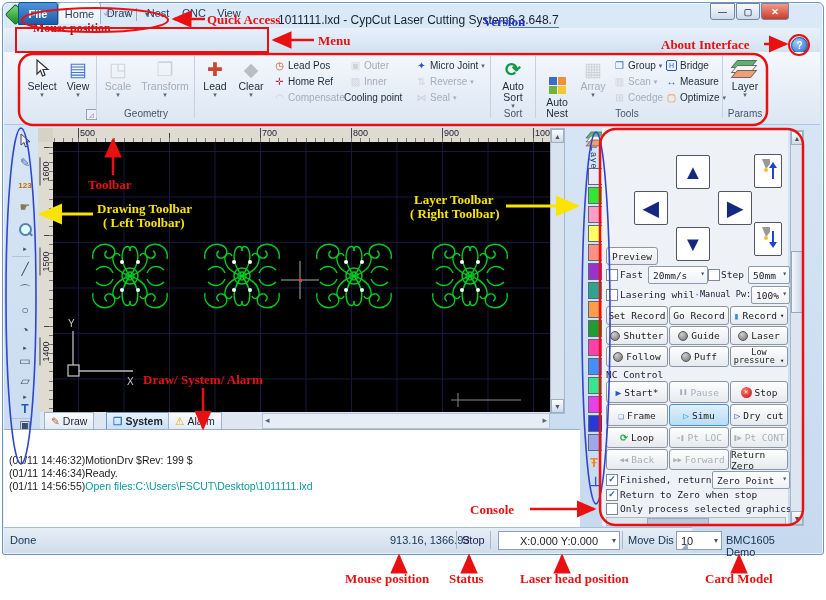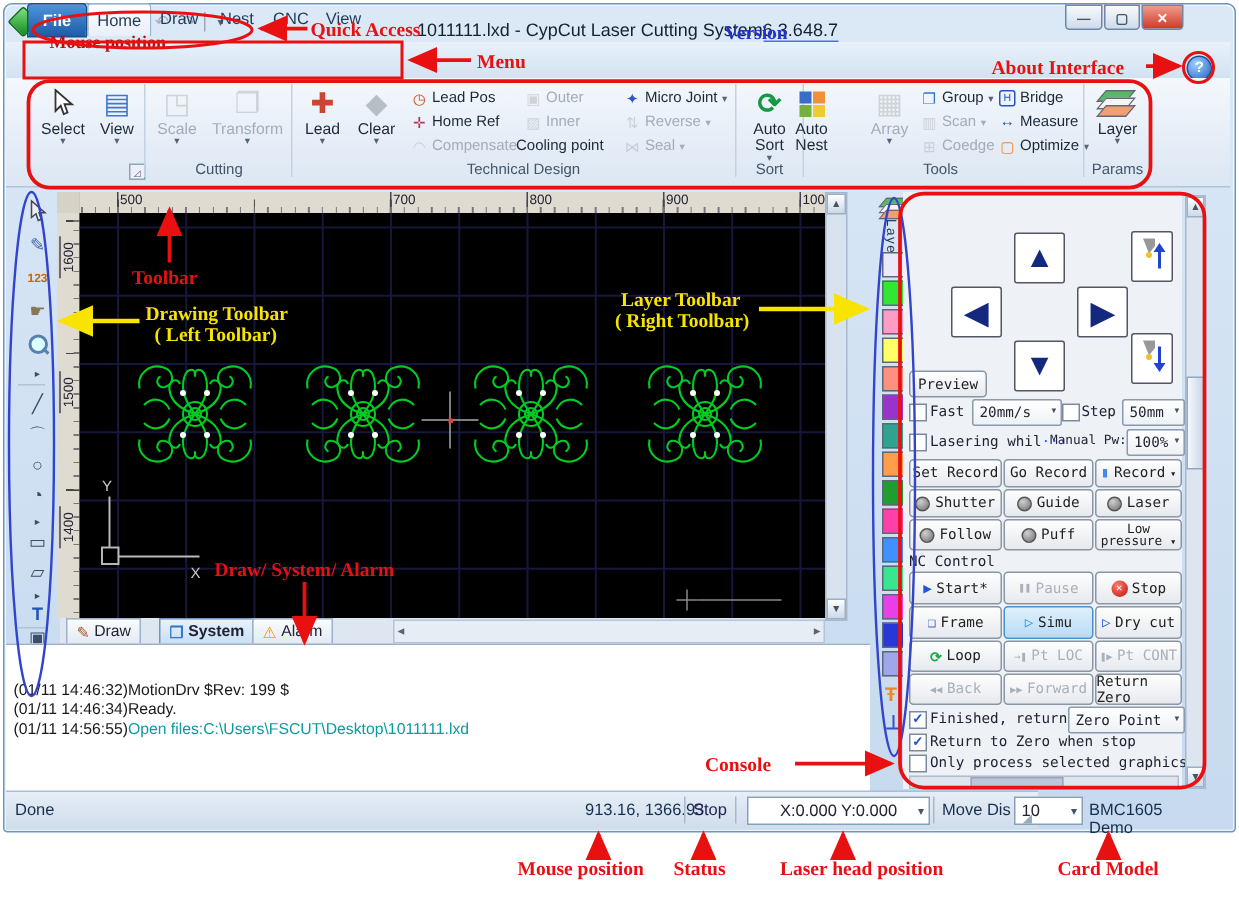--- a/index.html
+++ b/index.html
@@ -285,7 +285,7 @@
     <div class="cap" style="left:489px;width:40px;">Sort</div>
     <div class="gsep" style="left:531px;"></div>
 
-    <div class="rbig" style="left:519px;width:36px;">
+    <div class="rbig" style="left:535px;width:36px;margin-top:16px;">
       <span class="ric">
           <span class="nest-ic">
             <b></b>

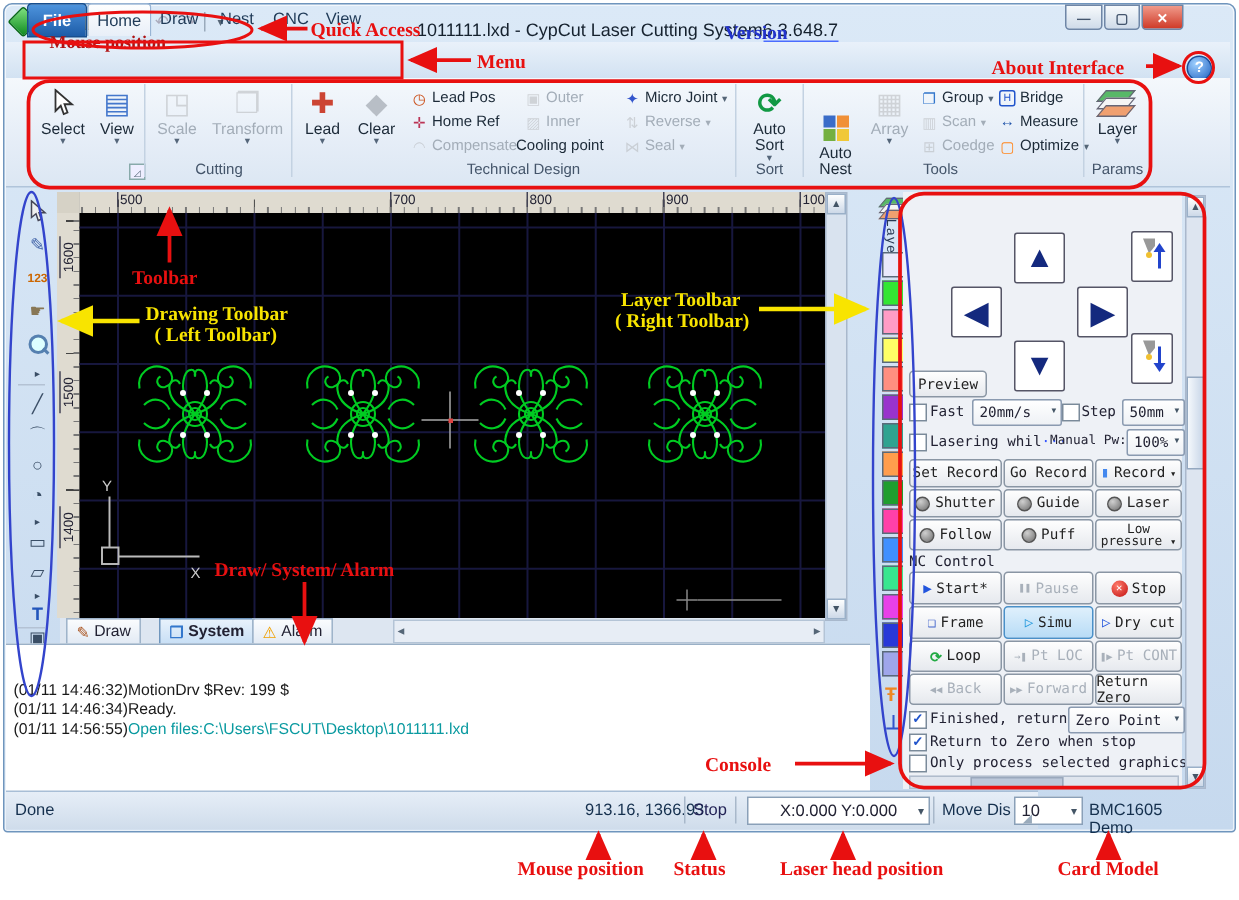--- a/index.html
+++ b/index.html
@@ -223,7 +223,7 @@
       <span>Transform</span>
         <span class="dn">▾</span>
     </div>
-    <div class="cap" style="left:96px;width:92px;">Cutting</div>
+    <div class="cap" style="left:96px;width:92px;">Geometry</div>
     <div class="gsep" style="left:190px;"></div>
 
     <div class="rbig" style="left:194px;width:34px;">

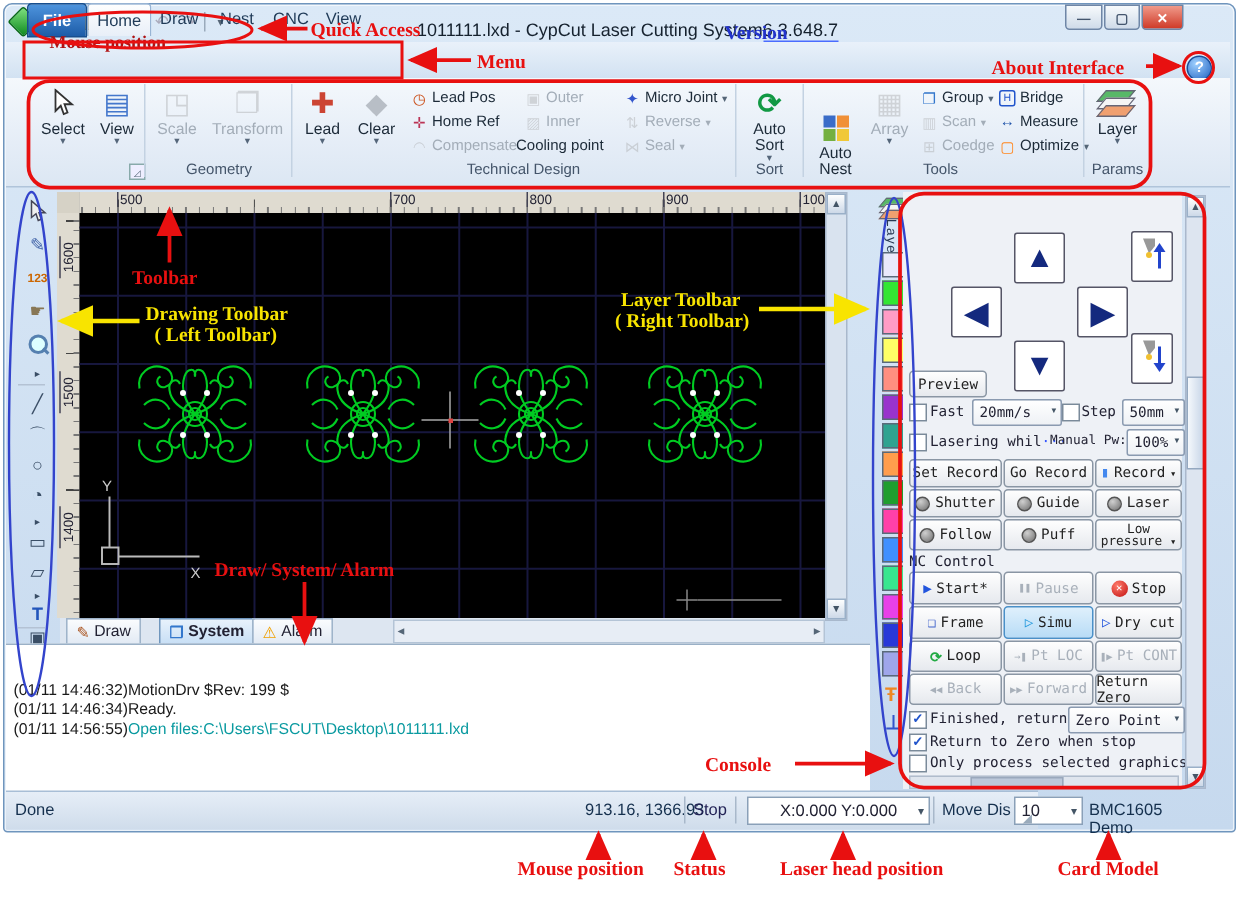--- a/index.html
+++ b/index.html
@@ -274,7 +274,6 @@
         <span>Seal</span>
         <span style="font-size:7px;">▾</span>
       </div>
-    <div class="cap" style="left:230px;width:230px;">Technical Design</div>
     <div class="gsep" style="left:486px;"></div>
 
     <div class="rbig" style="left:489px;width:40px;">

